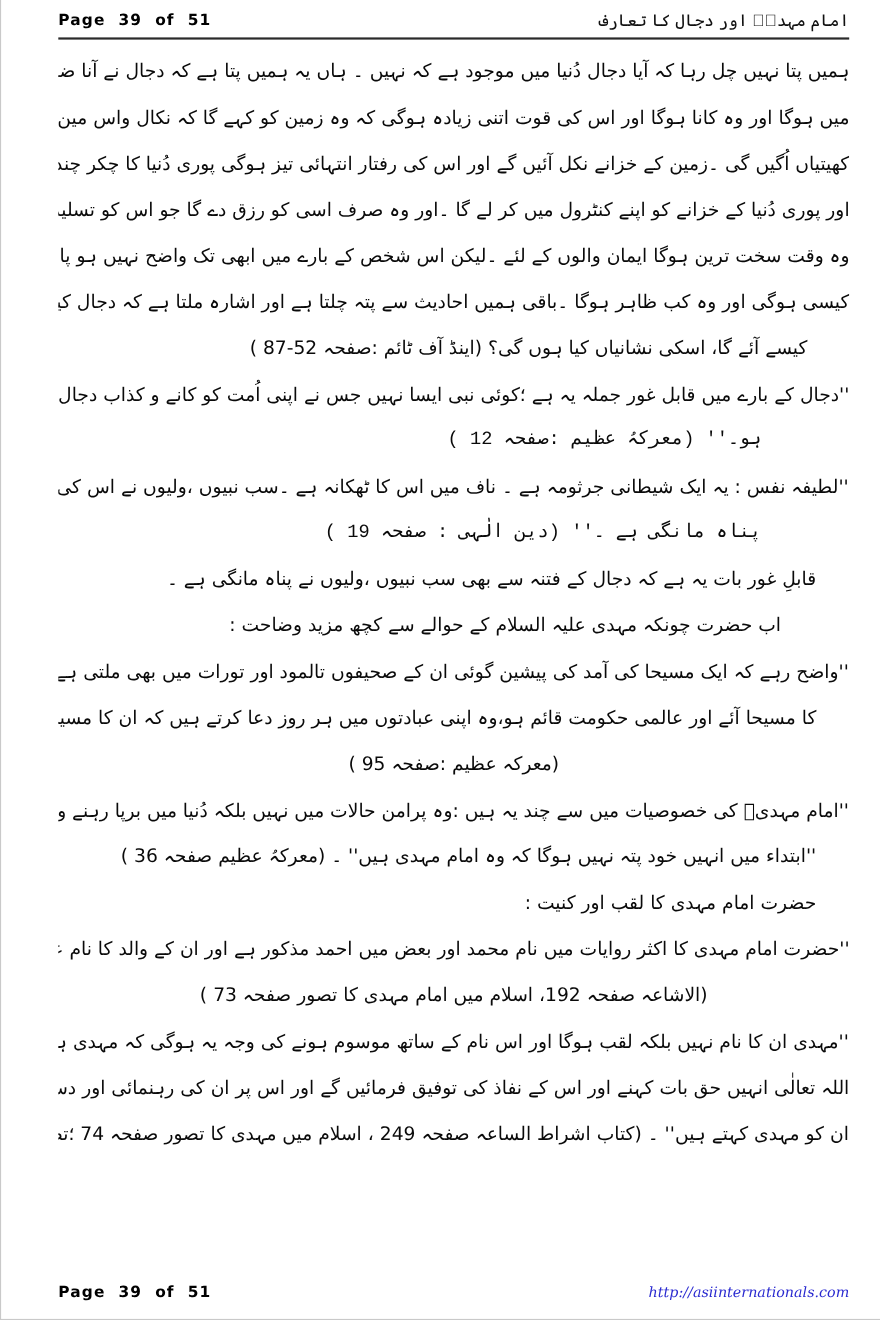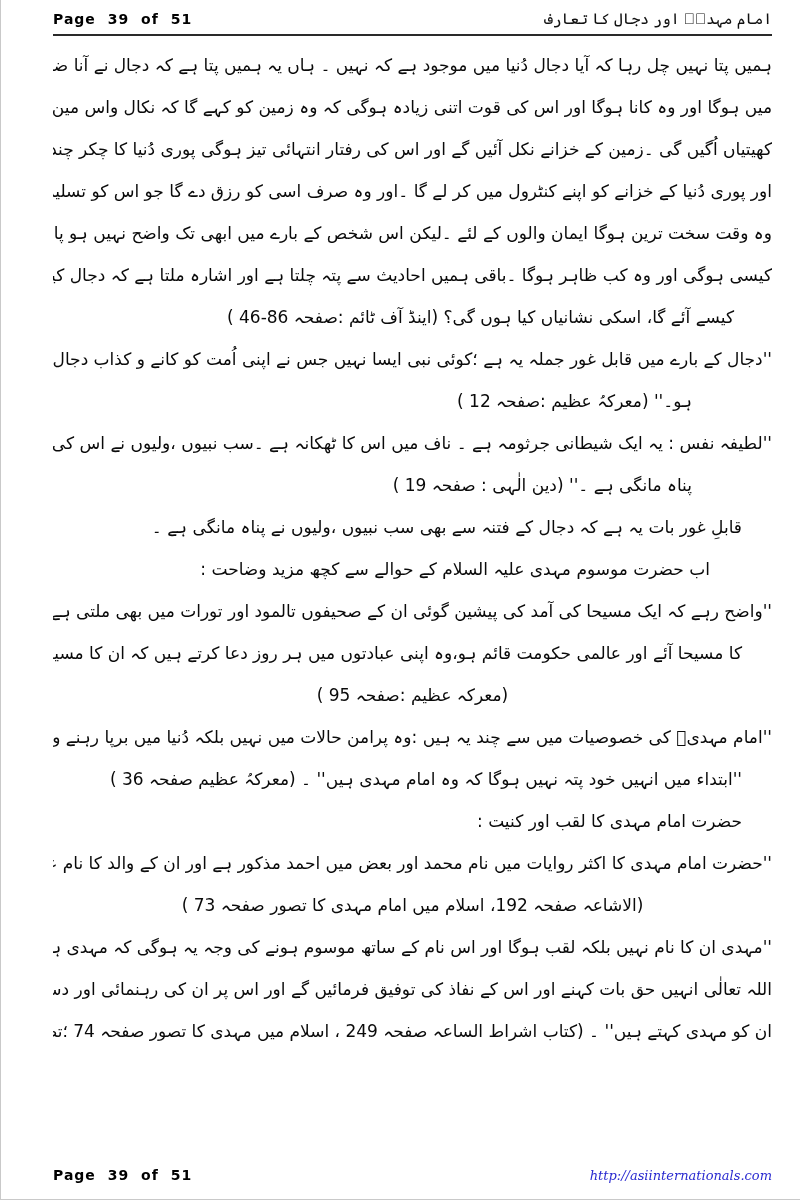--- a/index.html
+++ b/index.html
@@ -64,7 +64,7 @@
     <div class="line j">اور پوری دُنیا کے خزانے کو اپنے کنٹرول میں کر لے گا ۔اور وہ صرف اسی کو رزق دے گا جو اس کو تسلیم کریگا کہ ہاں تو خدا ہے ۔اور</div>
     <div class="line j">وہ وقت سخت ترین ہوگا ایمان والوں کے لئے ۔لیکن اس شخص کے بارے میں ابھی تک واضح نہیں ہو پا رہا ہے کہ اس کی شکل</div>
     <div class="line j">کیسی ہوگی اور وہ کب ظاہر ہوگا ۔باقی ہمیں احادیث سے پتہ چلتا ہے اور اشارہ ملتا ہے کہ دجال کیسا ہوگا اور کب آئے گا،</div>
-    <div class="line r ind0">کیسے آئے گا، اسکی نشانیاں کیا ہوں گی؟ (اینڈ آف ٹائم :صفحہ 86-46 )</div>
+    <div class="line r ind0">کیسے آئے گا، اسکی نشانیاں کیا ہوں گی؟ (اینڈ آف ٹائم :صفحہ 52-87 )</div>
     <div class="line j">''دجال کے بارے میں قابل غور جملہ یہ ہے ؛کوئی نبی ایسا نہیں جس نے اپنی اُمت کو کانے و کذاب دجال سے نہ ڈرایا</div>
     <div class="line r ind3">ہو۔''  (معرکہُ عظیم :صفحہ 12 )</div>
     <div class="line j">''لطیفہ نفس : یہ ایک شیطانی جرثومہ ہے ۔ ناف میں اس کا ٹھکانہ ہے ۔سب نبیوں ،ولیوں نے اس کی شرارت سے</div>

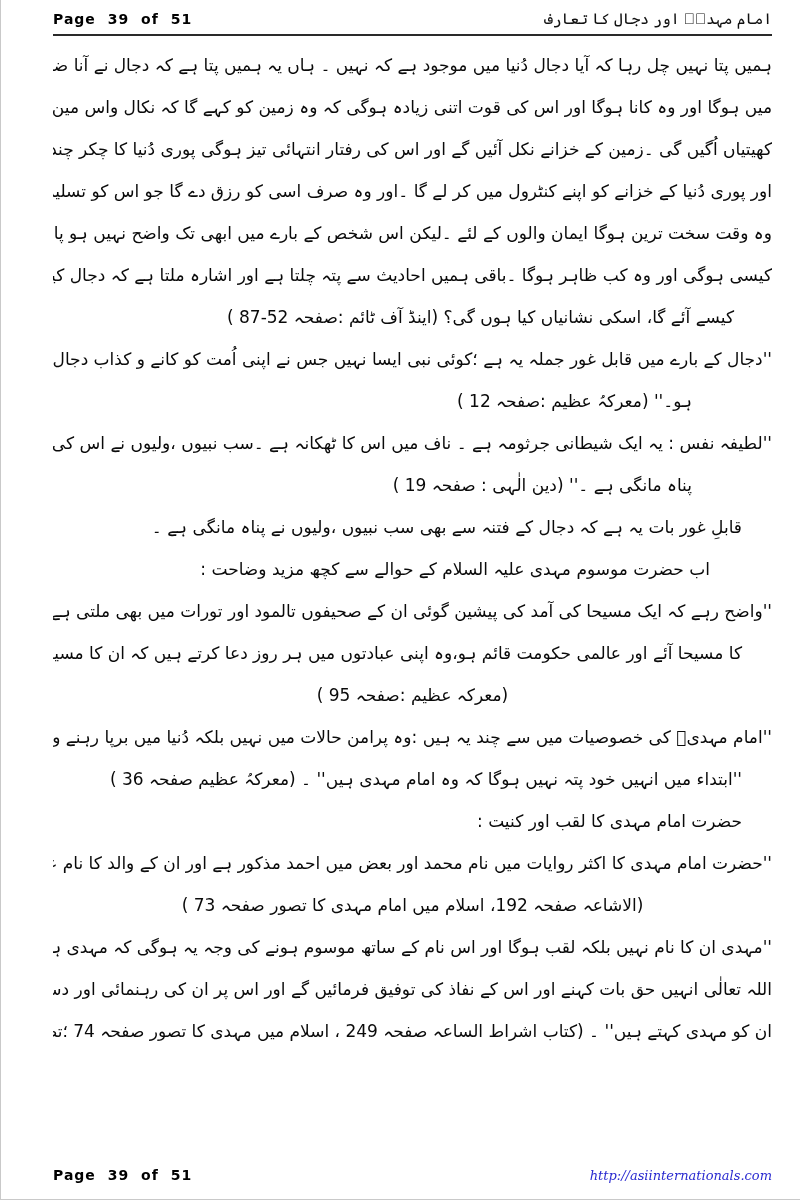--- a/index.html
+++ b/index.html
@@ -38,7 +38,7 @@
   .l{text-align:center;direction:rtl;}
   .ind1{padding-right:30px;box-sizing:border-box;}
   .ind2{padding-right:62px;box-sizing:border-box;}
-  .ind3{padding-right:80px;box-sizing:border-box;}
+  .ind3{padding-right:80px;box-sizing:border-box;font-family:Liberation Mono, monospace;}
   .ind0{padding-right:38px;box-sizing:border-box;}
 
   

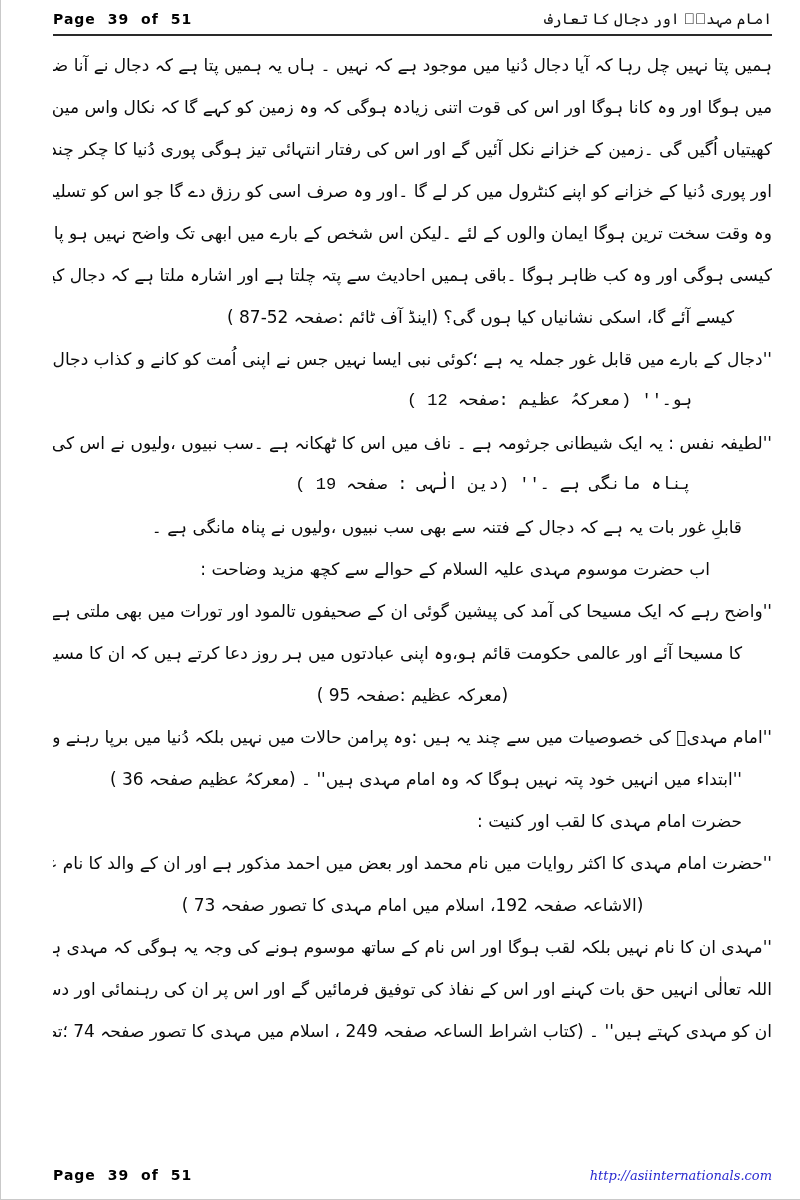--- a/index.html
+++ b/index.html
@@ -70,7 +70,7 @@
     <div class="line j">''لطیفہ نفس : یہ ایک شیطانی جرثومہ ہے ۔ ناف میں اس کا ٹھکانہ ہے ۔سب نبیوں ،ولیوں نے اس کی شرارت سے</div>
     <div class="line r ind3">پناہ مانگی ہے ۔''  (دین الٰہی :  صفحہ 19 )</div>
     <div class="line r ind1">قابلِ غور بات یہ ہے کہ دجال کے فتنہ سے بھی سب نبیوں ،ولیوں نے پناہ مانگی ہے ۔</div>
-    <div class="line r ind2">اب حضرت موسوم مہدی علیہ السلام کے حوالے سے کچھ مزید وضاحت :</div>
+    <div class="line r ind2">اب حضرت چونکہ مہدی علیہ السلام کے حوالے سے کچھ مزید وضاحت :</div>
     <div class="line j">''واضح رہے کہ ایک مسیحا کی آمد کی پیشین گوئی ان کے صحیفوں تالمود اور تورات میں بھی ملتی ہے ۔وہ بے چین ہیں کہ ان</div>
     <div class="line r ind1">کا مسیحا آئے اور عالمی حکومت قائم ہو،وہ اپنی عبادتوں میں ہر روز دعا کرتے ہیں کہ ان کا مسیحا جلد آئے ۔''</div>
     <div class="line l">(معرکہ عظیم :صفحہ  95 )</div>

